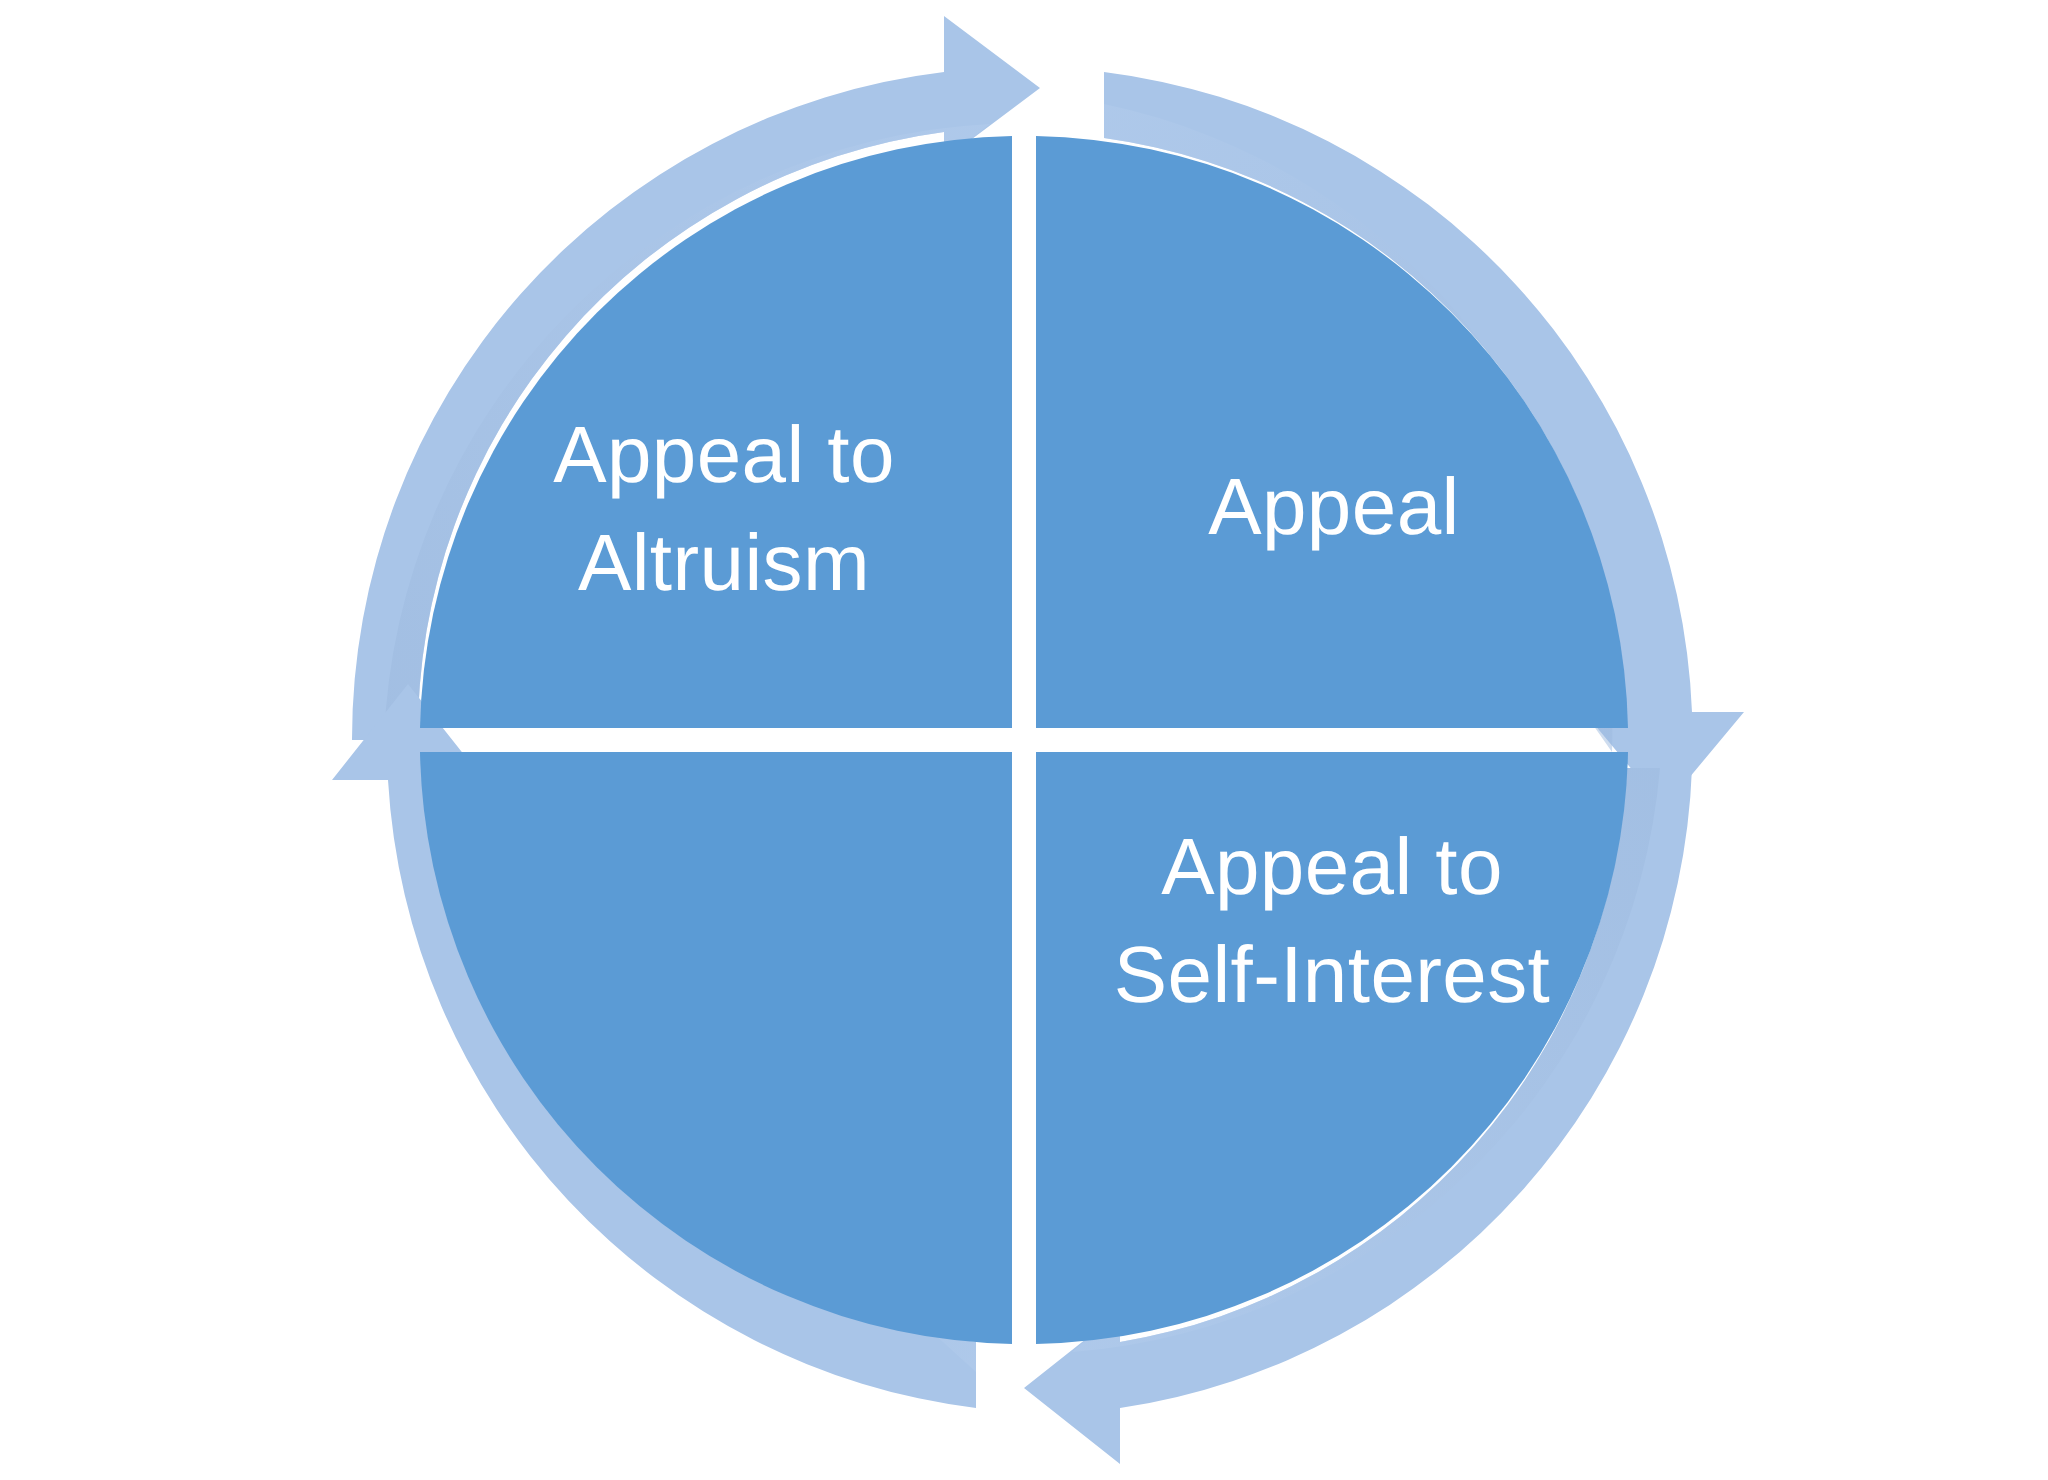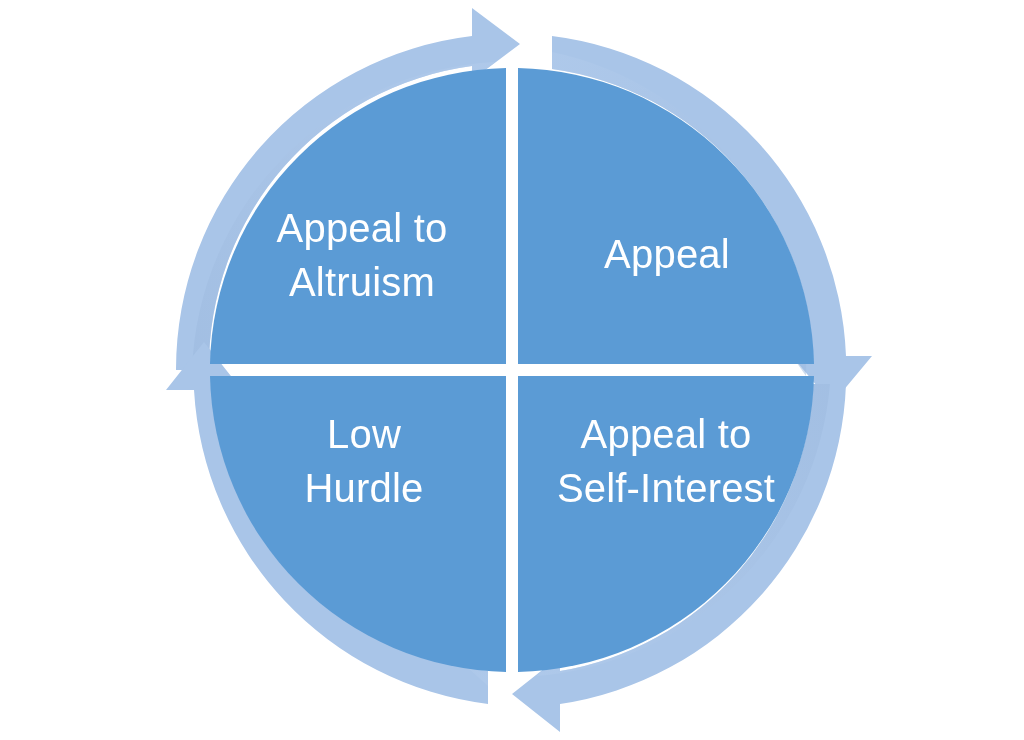--- a/index.html
+++ b/index.html
@@ -187,8 +187,6 @@
   <div class="quadrant-label" id="label-appeal-to-self-interest">Appeal to
 Self-Interest</div>
 
-  <div class="quadrant-label" id="label-low-hurdle">Low
-Hurdle</div>
 
 </div>
 

